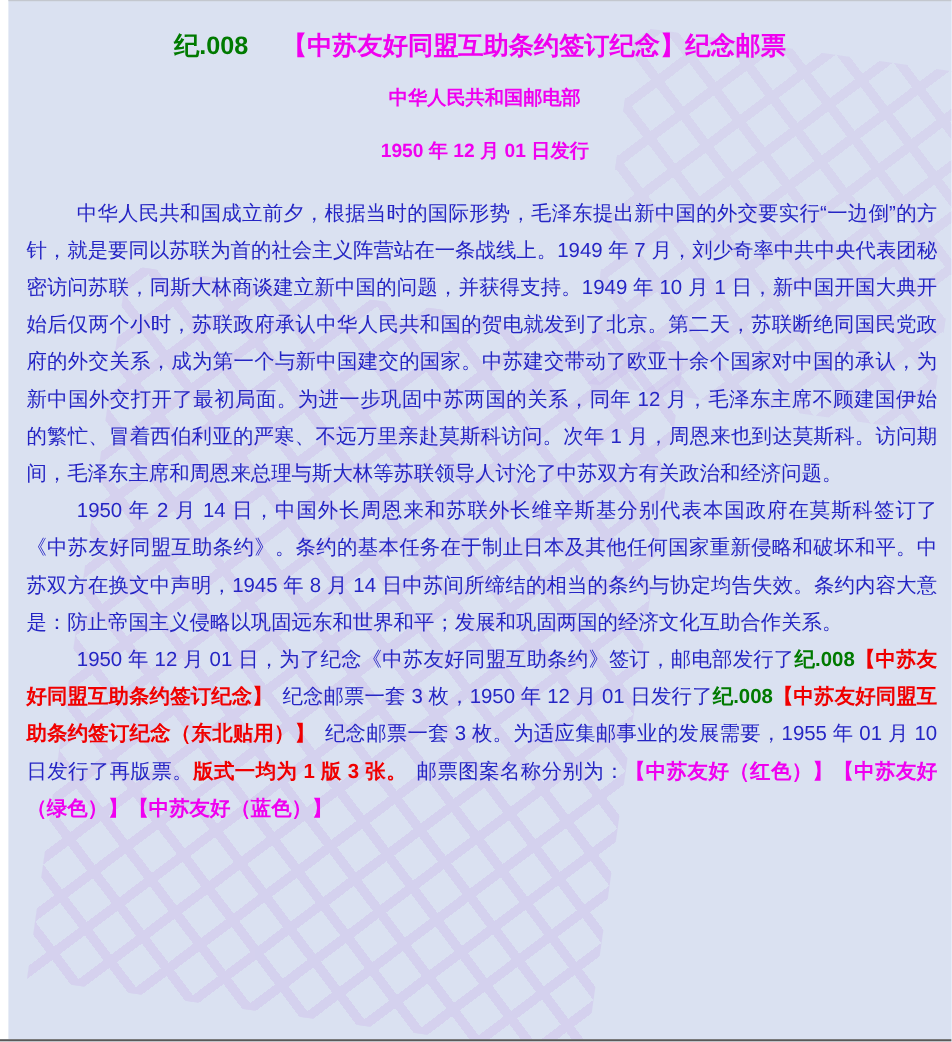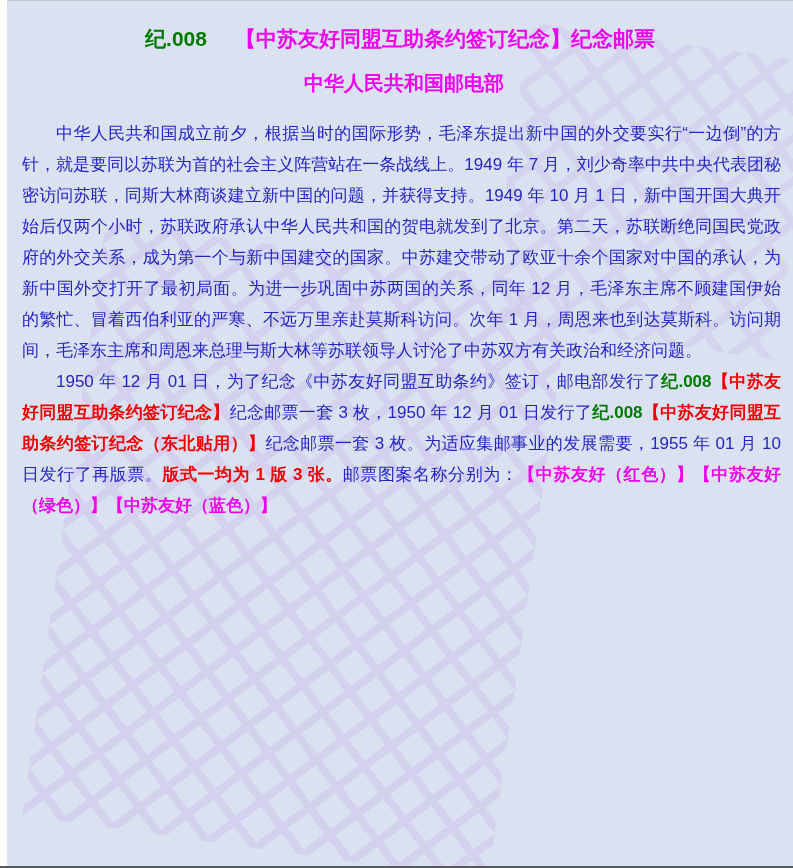--- a/index.html
+++ b/index.html
@@ -39,7 +39,7 @@
   .title-line .cat{color:var(--green,#007a00);}
   .title-line .name{color:var(--magenta,#f000f0);margin-left:28px;}
   .sub-line{
-    line-height:24px;margin:0 0 20px 8px;font-size:20px;font-weight:bold;
+    line-height:24px;margin:0 0 20px 8px;font-size:16px;font-weight:bold;
     color:var(--magenta,#f000f0);
   }
   .article{

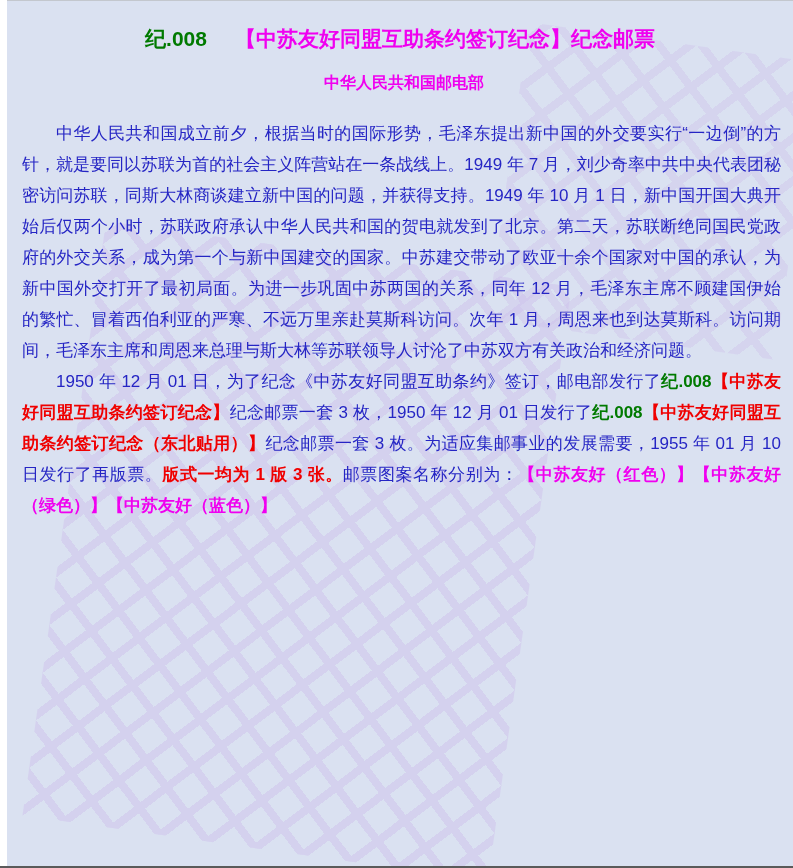--- a/index.html
+++ b/index.html
@@ -69,6 +69,7 @@
       <span class="cat">纪.008</span><span class="name">【中苏友好同盟互助条约签订纪念】纪念邮票</span>
     </div>
     <div class="sub-line">中华人民共和国邮电部</div>
+    <div class="sub-line">1950 年 12 月 01 日发行</div>
   </div>
 
   <div class="article" id="article">

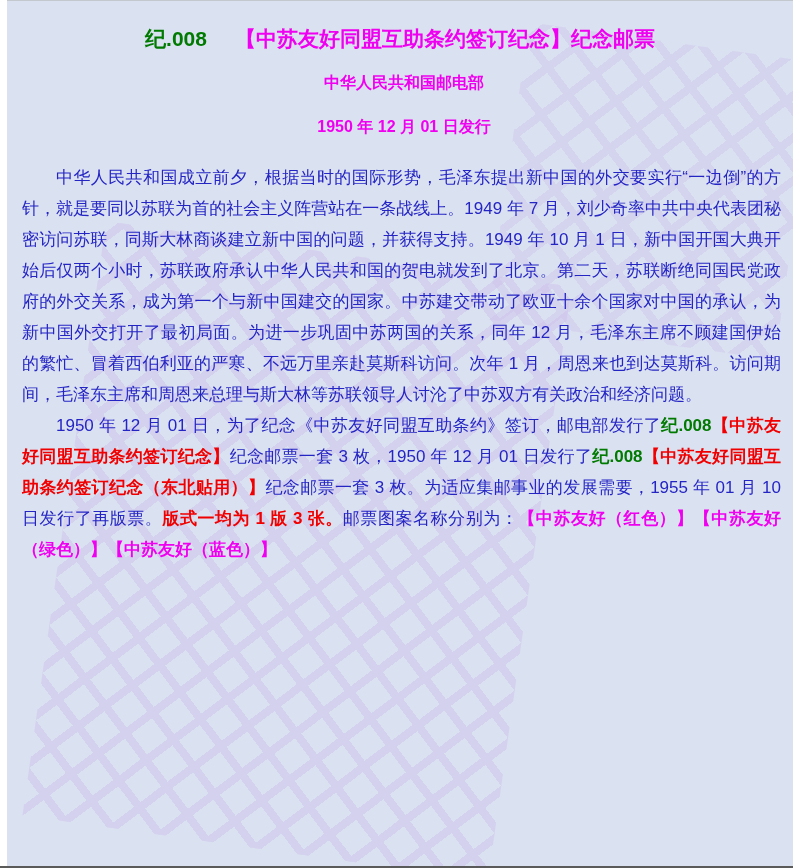--- a/index.html
+++ b/index.html
@@ -50,7 +50,7 @@
     text-align:justify;
   }
   .article p{margin:0;text-indent:2em;}
-  .seg-body{color:var(--body,#2525c4);}
+  .seg-body{color:var(--body,#2525c4);margin-left:8px;}
   .seg-green{color:var(--green,#007a00);font-weight:bold;}
   .seg-red{color:var(--red,#f00000);font-weight:bold;}
   .seg-magenta{color:var(--magenta,#f000f0);font-weight:bold;}

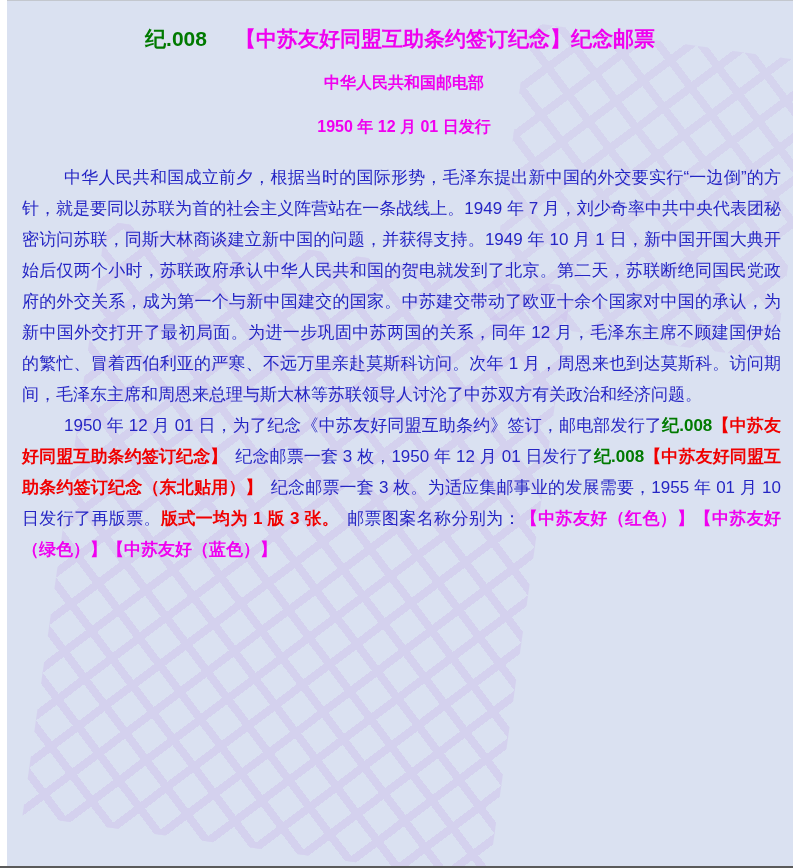--- a/index.html
+++ b/index.html
@@ -74,6 +74,7 @@
 
   <div class="article" id="article">
       <p><span class="seg-body">中华人民共和国成立前夕，根据当时的国际形势，毛泽东提出新中国的外交要实行“一边倒”的方针，就是要同以苏联为首的社会主义阵营站在一条战线上。1949 年 7 月，刘少奇率中共中央代表团秘密访问苏联，同斯大林商谈建立新中国的问题，并获得支持。1949 年 10 月 1 日，新中国开国大典开始后仅两个小时，苏联政府承认中华人民共和国的贺电就发到了北京。第二天，苏联断绝同国民党政府的外交关系，成为第一个与新中国建交的国家。中苏建交带动了欧亚十余个国家对中国的承认，为新中国外交打开了最初局面。为进一步巩固中苏两国的关系，同年 12 月，毛泽东主席不顾建国伊始的繁忙、冒着西伯利亚的严寒、不远万里亲赴莫斯科访问。次年 1 月，周恩来也到达莫斯科。访问期间，毛泽东主席和周恩来总理与斯大林等苏联领导人讨沦了中苏双方有关政治和经济问题。</span></p>
+      <p><span class="seg-body">1950 年 2 月 14 日，中国外长周恩来和苏联外长维辛斯基分别代表本国政府在莫斯科签订了《中苏友好同盟互助条约》。条约的基本任务在于制止日本及其他任何国家重新侵略和破坏和平。中苏双方在换文中声明，1945 年 8 月 14 日中苏间所缔结的相当的条约与协定均告失效。条约内容大意是：防止帝国主义侵略以巩固远东和世界和平；发展和巩固两国的经济文化互助合作关系。</span></p>
       <p><span class="seg-body">1950 年 12 月 01 日，为了纪念《中苏友好同盟互助条约》签订，邮电部发行了</span><span class="seg-green">纪.008</span><span class="seg-red">【中苏友好同盟互助条约签订纪念】</span><span class="seg-body">纪念邮票一套 3 枚，1950 年 12 月 01 日发行了</span><span class="seg-green">纪.008</span><span class="seg-red">【中苏友好同盟互助条约签订纪念（东北贴用）】</span><span class="seg-body">纪念邮票一套 3 枚。为适应集邮事业的发展需要，1955 年 01 月 10 日发行了再版票。</span><span class="seg-red">版式一均为 1 版 3 张。</span><span class="seg-body">邮票图案名称分别为：</span><span class="seg-magenta">【中苏友好（红色）】【中苏友好（绿色）】【中苏友好（蓝色）】</span></p>
     </div>
 </div>

